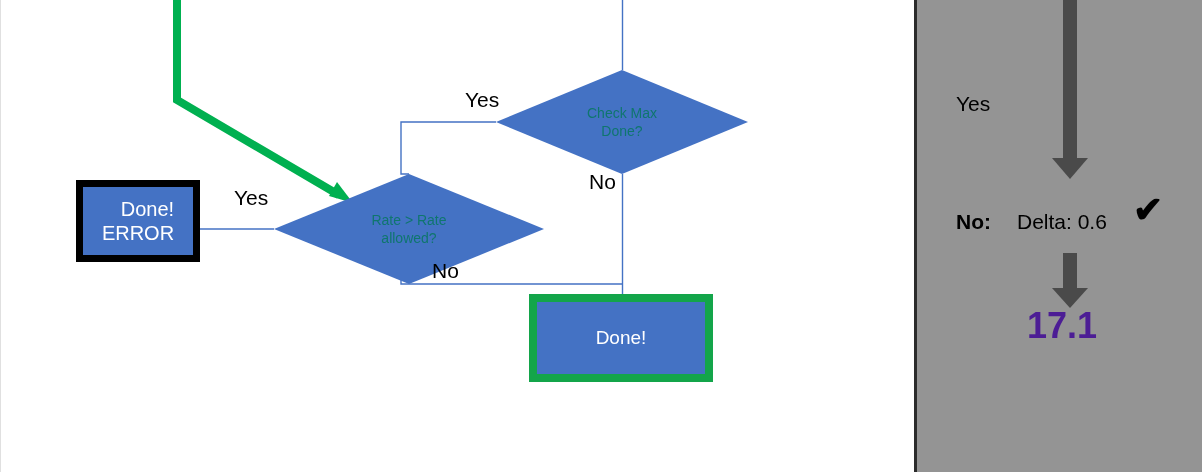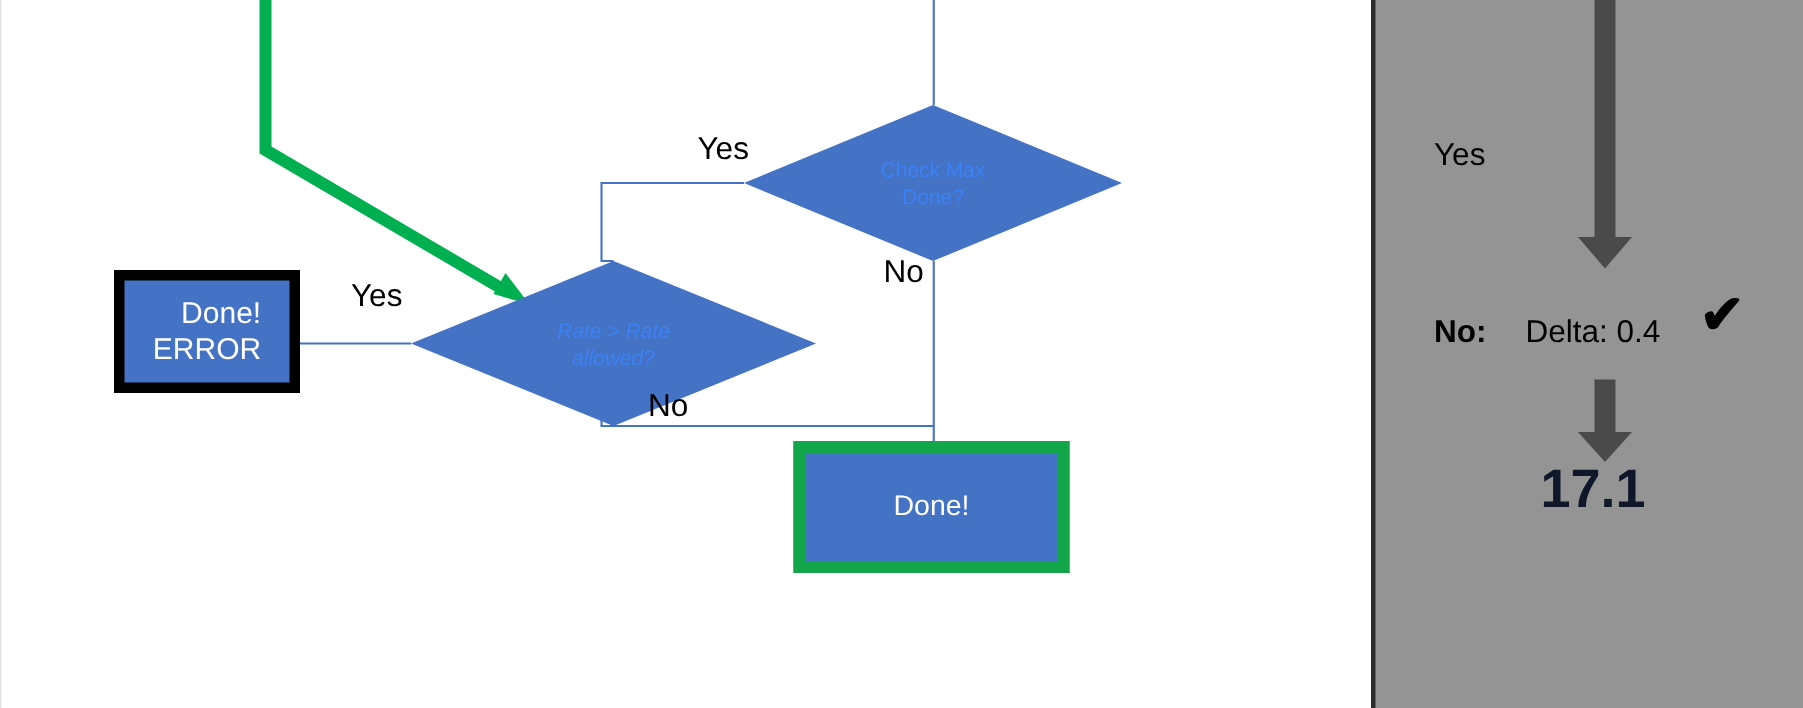--- a/index.html
+++ b/index.html
@@ -88,7 +88,7 @@
     align-items: center;
     justify-content: center;
     text-align: center;
-    color: #3b82f6;
+    color: #0f766e;
     font-size: 14px;
     line-height: 1.3;
     pointer-events: none;

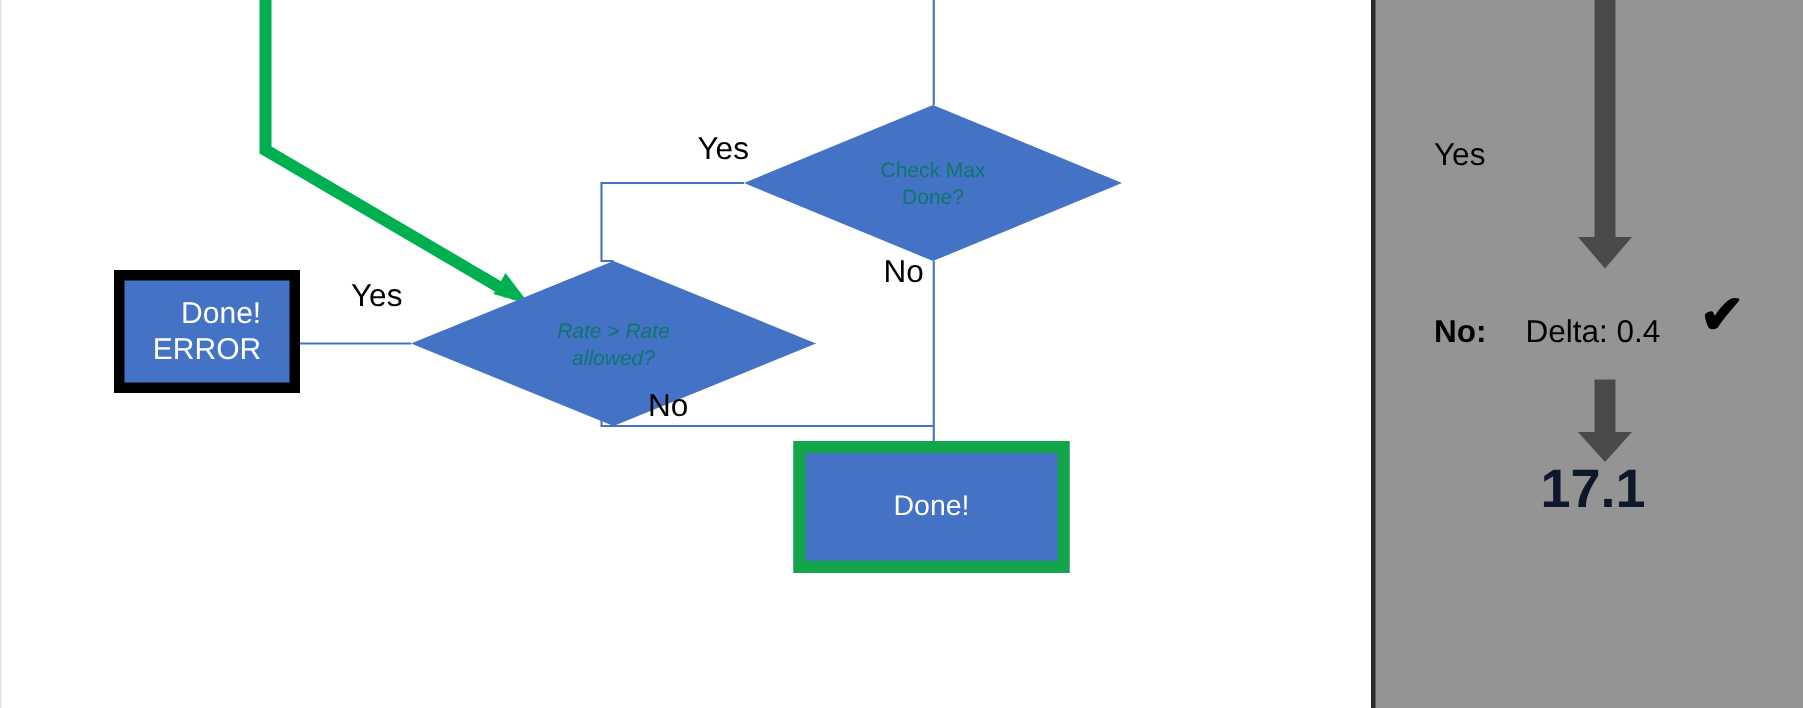--- a/index.html
+++ b/index.html
@@ -104,7 +104,6 @@
     top: 174px;
     width: 270px;
     height: 110px;
-    font-style: italic;
   }
 
   

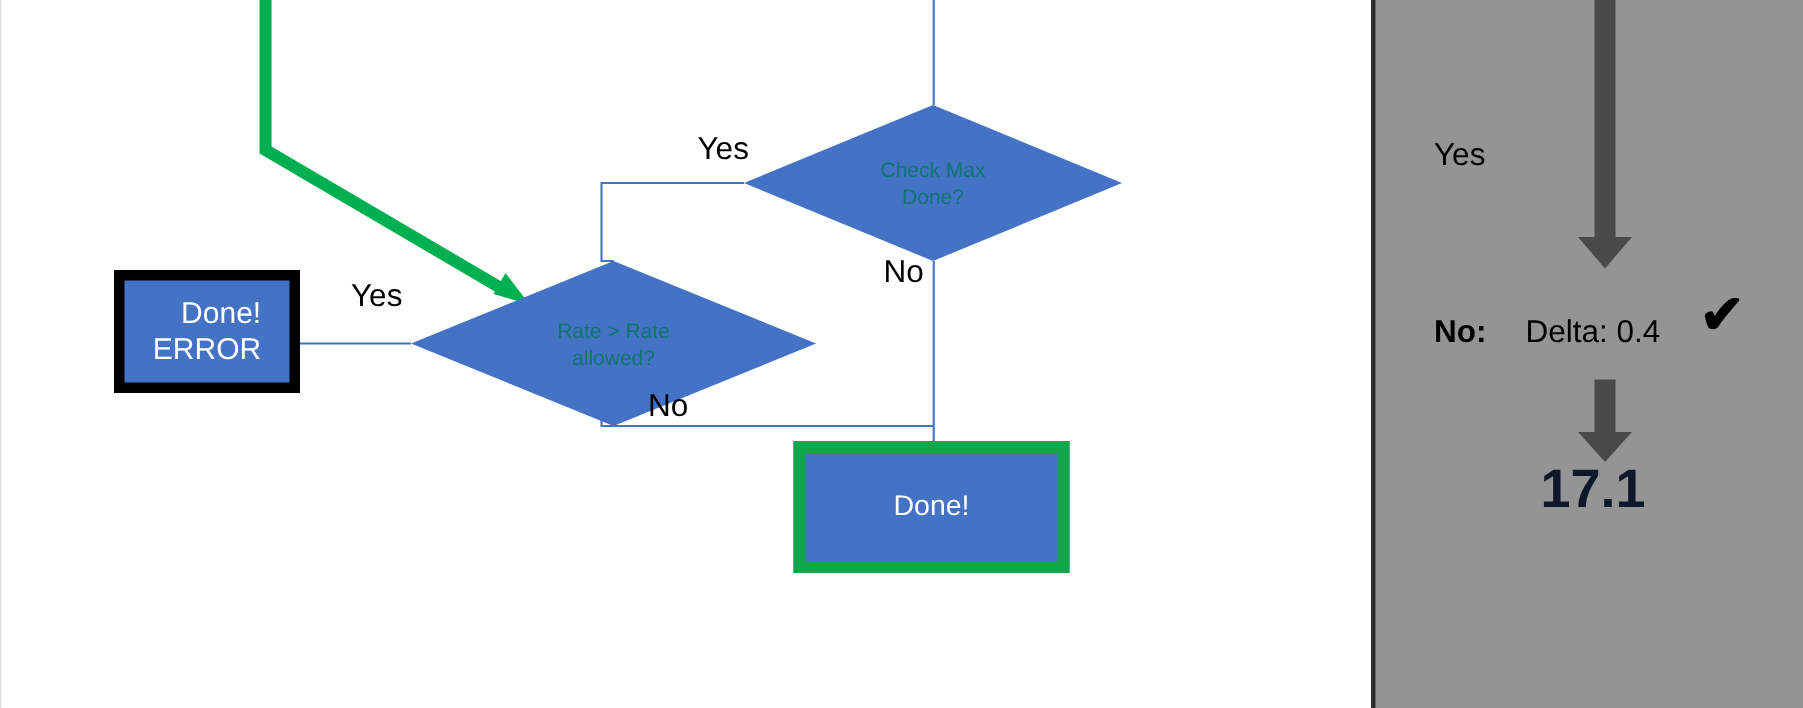--- a/index.html
+++ b/index.html
@@ -240,7 +240,7 @@
 
     <div class="panel-text" id="panel-yes">Yes</div>
     <div class="panel-text" id="panel-no">No:</div>
-    <div class="panel-text" id="panel-delta">Delta: 0.4</div>
+    <div class="panel-text" id="panel-delta">Delta: 0.6</div>
     <div class="panel-text" id="panel-check">✔</div>
     <div class="panel-text" id="panel-value">17.1</div>
   </div>

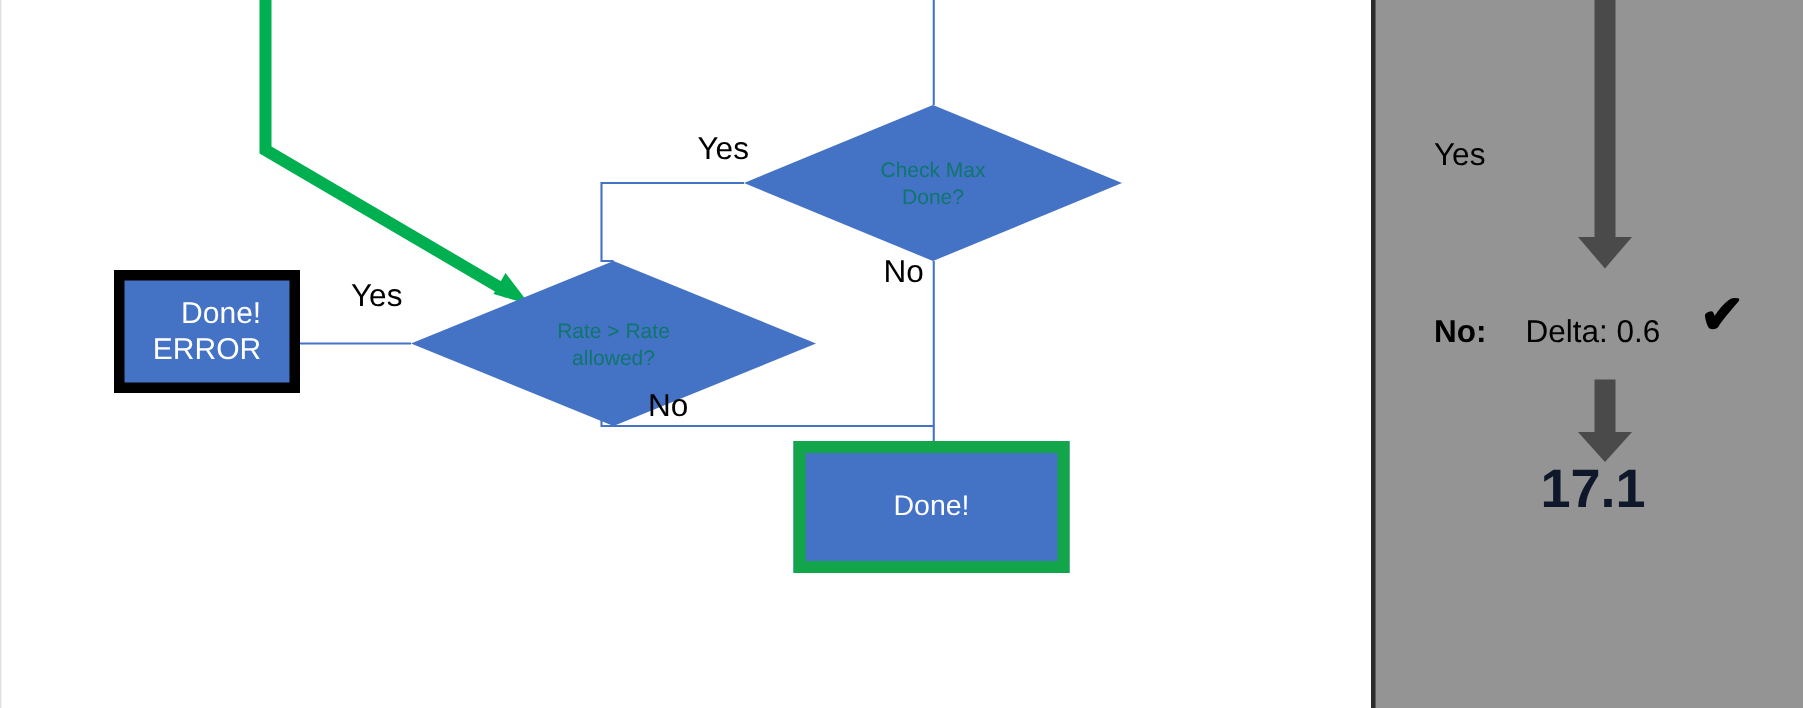--- a/index.html
+++ b/index.html
@@ -156,7 +156,7 @@
     top: 305px;
     font-size: 36px;
     font-weight: bold;
-    color: #0f172a;
+    color: #4c1d95;
   }
 </style>
 </head>

